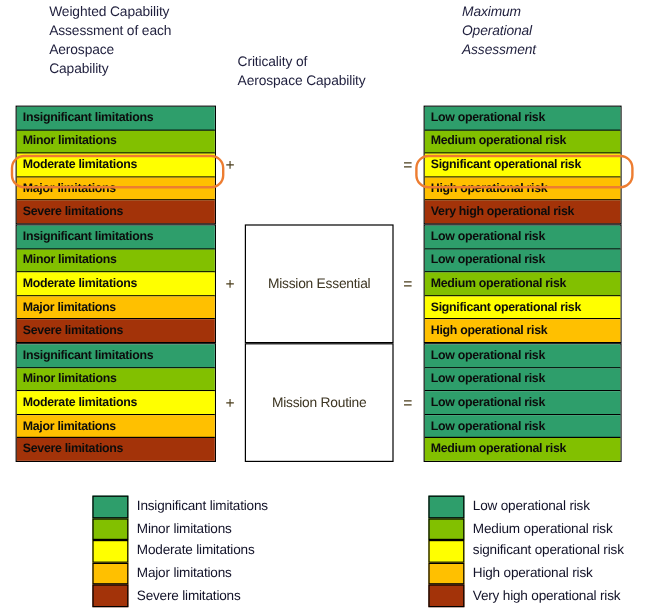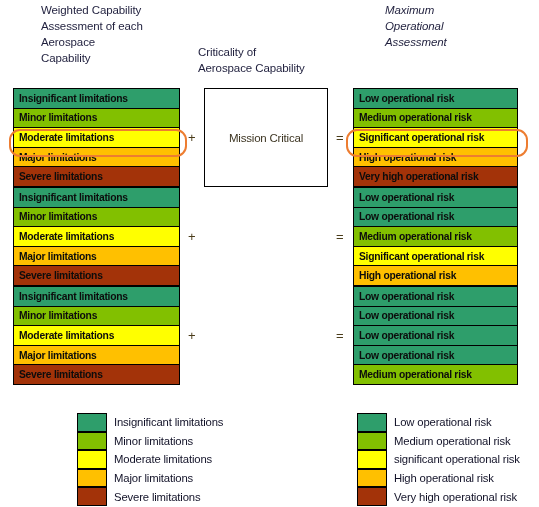--- a/index.html
+++ b/index.html
@@ -174,7 +174,6 @@
           <div class="cell" style="background: rgb(163, 51, 9);">Severe limitations</div>
         </div>
         <div class="op plus">+</div>
-        <div class="midbox">Mission Critical</div>
         <div class="op equal">=</div>
         <div class="stack right">
           <div class="cell" style="background: rgb(46, 158, 107);">Low operational risk</div>

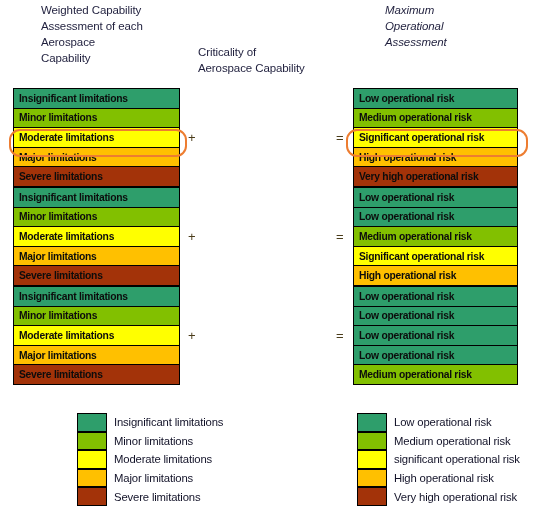--- a/index.html
+++ b/index.html
@@ -192,6 +192,7 @@
           <div class="cell" style="background: rgb(163, 51, 9);">Severe limitations</div>
         </div>
         <div class="op plus">+</div>
+        <div class="midbox">Mission Essential</div>
         <div class="op equal">=</div>
         <div class="stack right">
           <div class="cell" style="background: rgb(46, 158, 107);">Low operational risk</div>

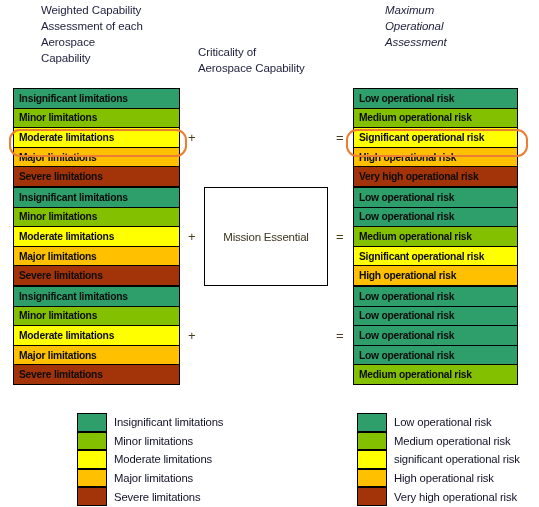--- a/index.html
+++ b/index.html
@@ -211,6 +211,7 @@
           <div class="cell" style="background: rgb(163, 51, 9);">Severe limitations</div>
         </div>
         <div class="op plus">+</div>
+        <div class="midbox">Mission Routine</div>
         <div class="op equal">=</div>
         <div class="stack right">
           <div class="cell" style="background: rgb(46, 158, 107);">Low operational risk</div>

